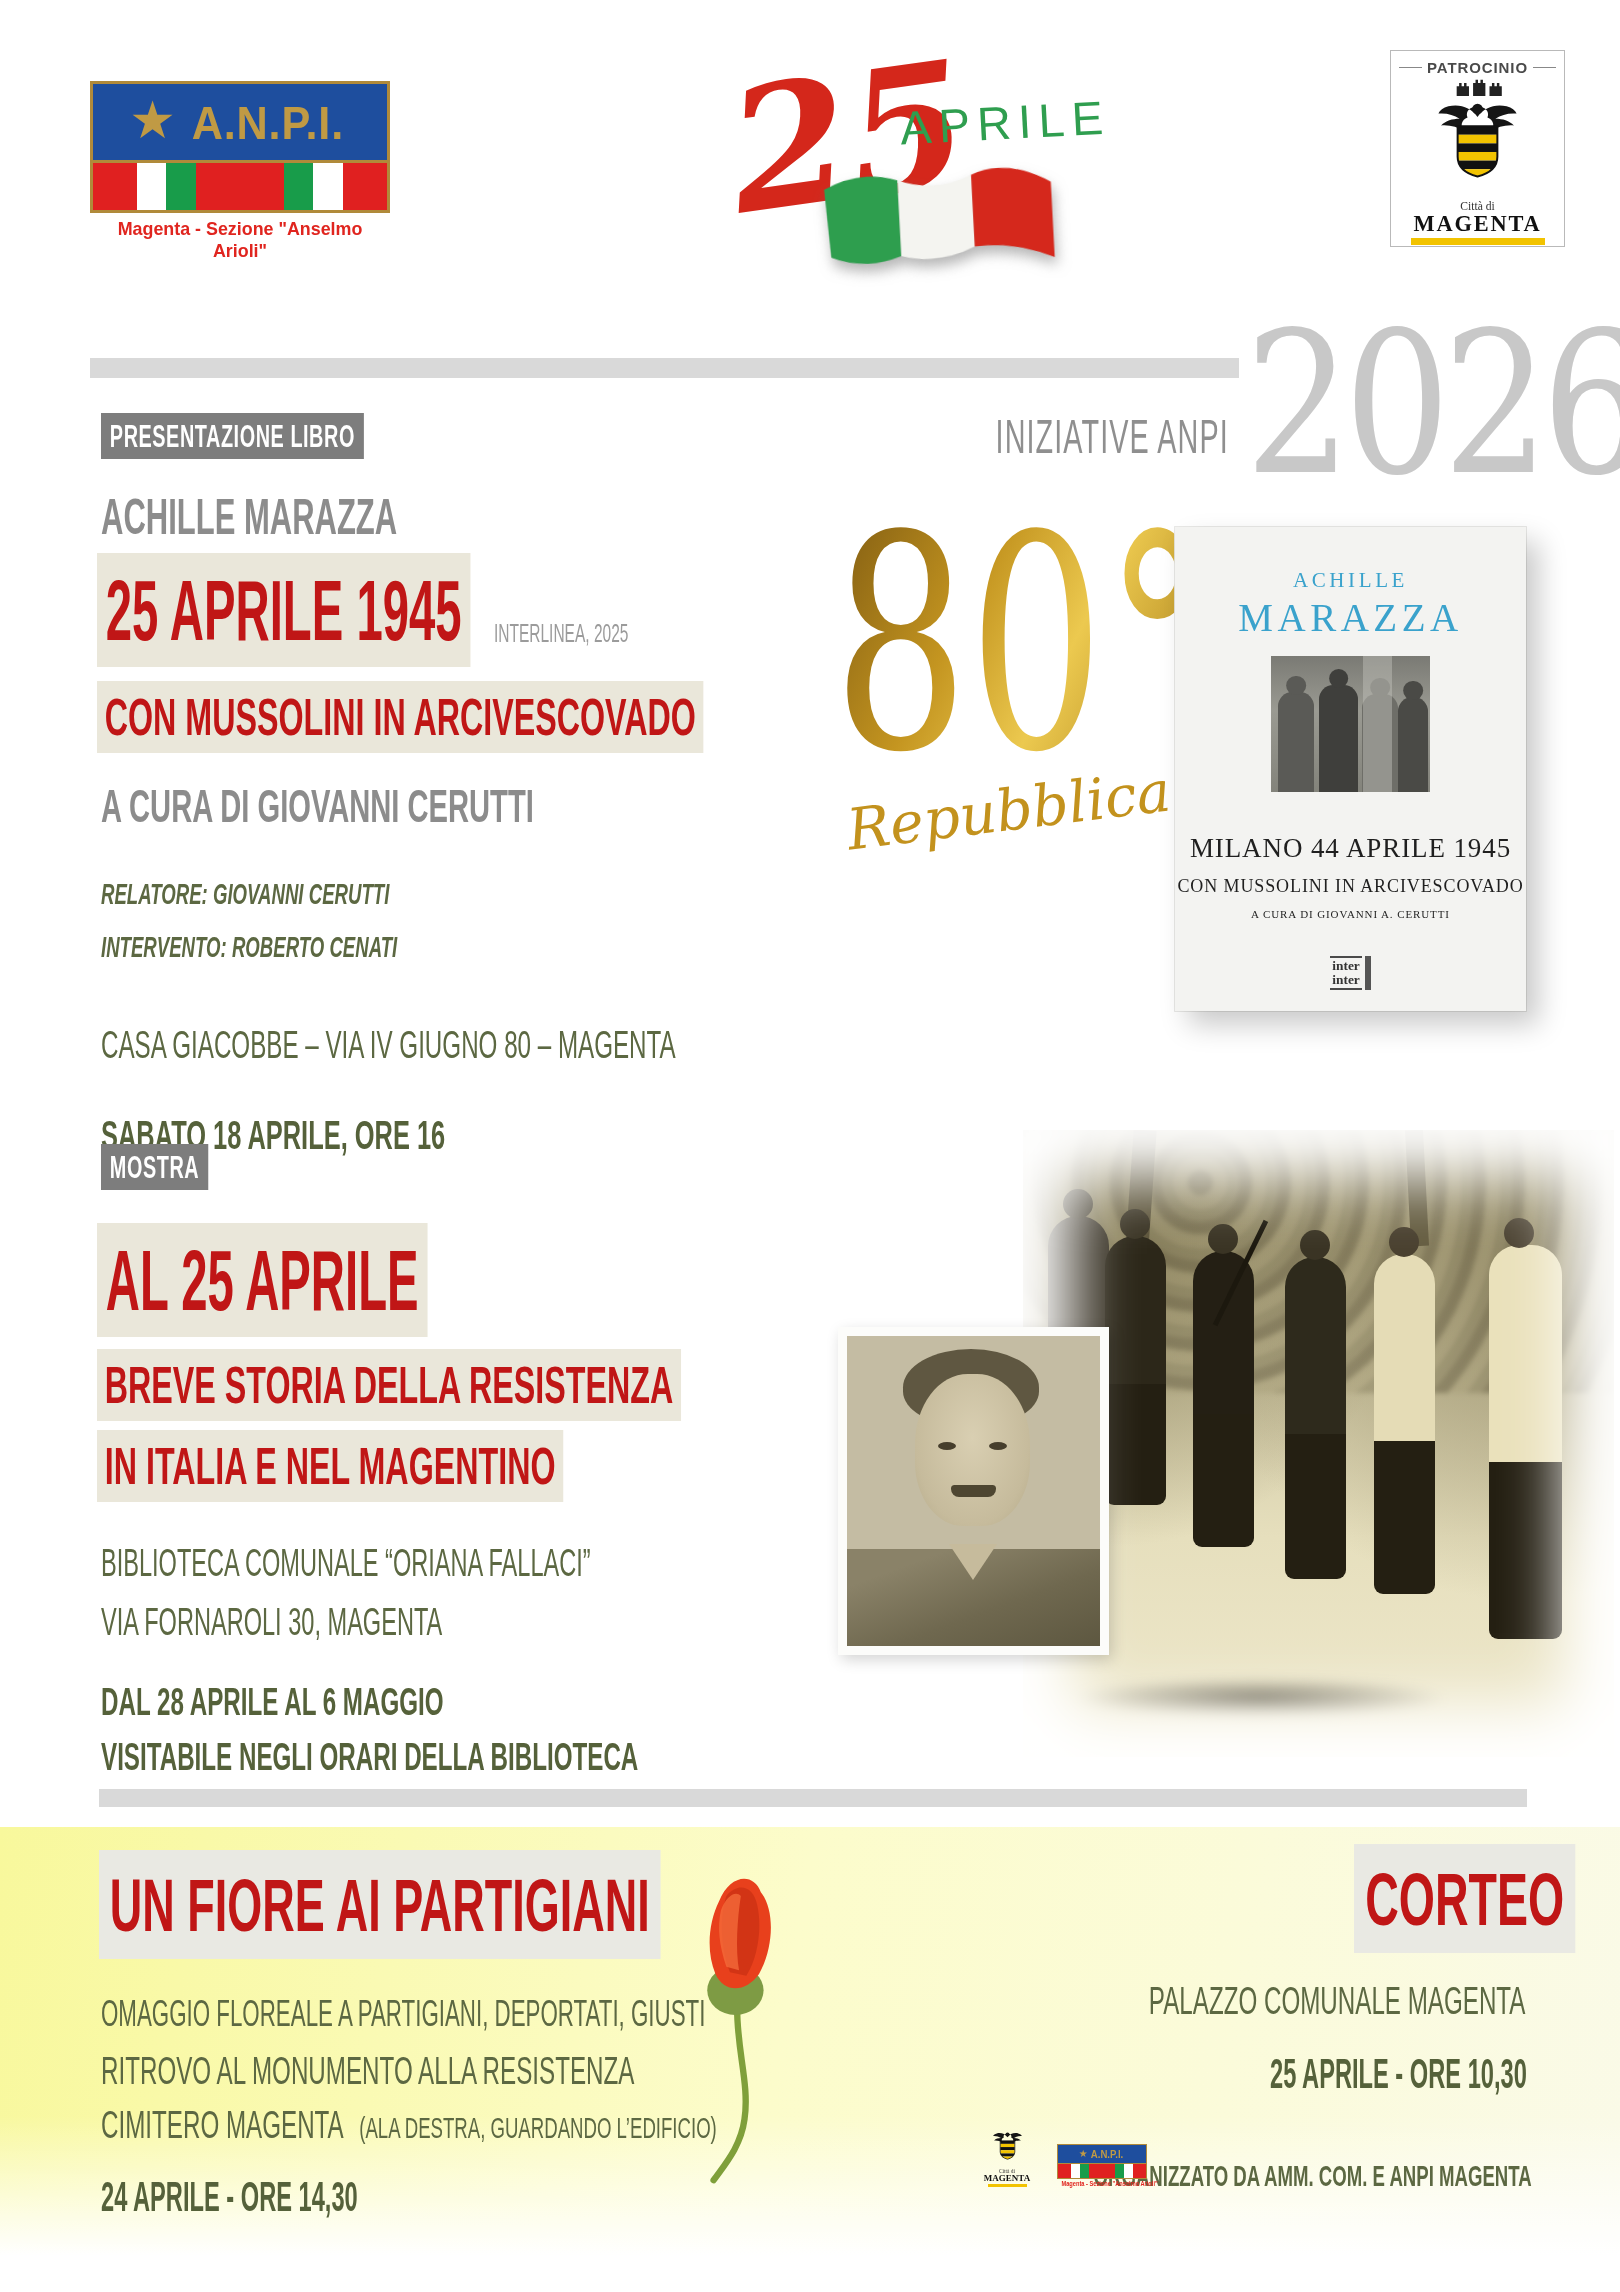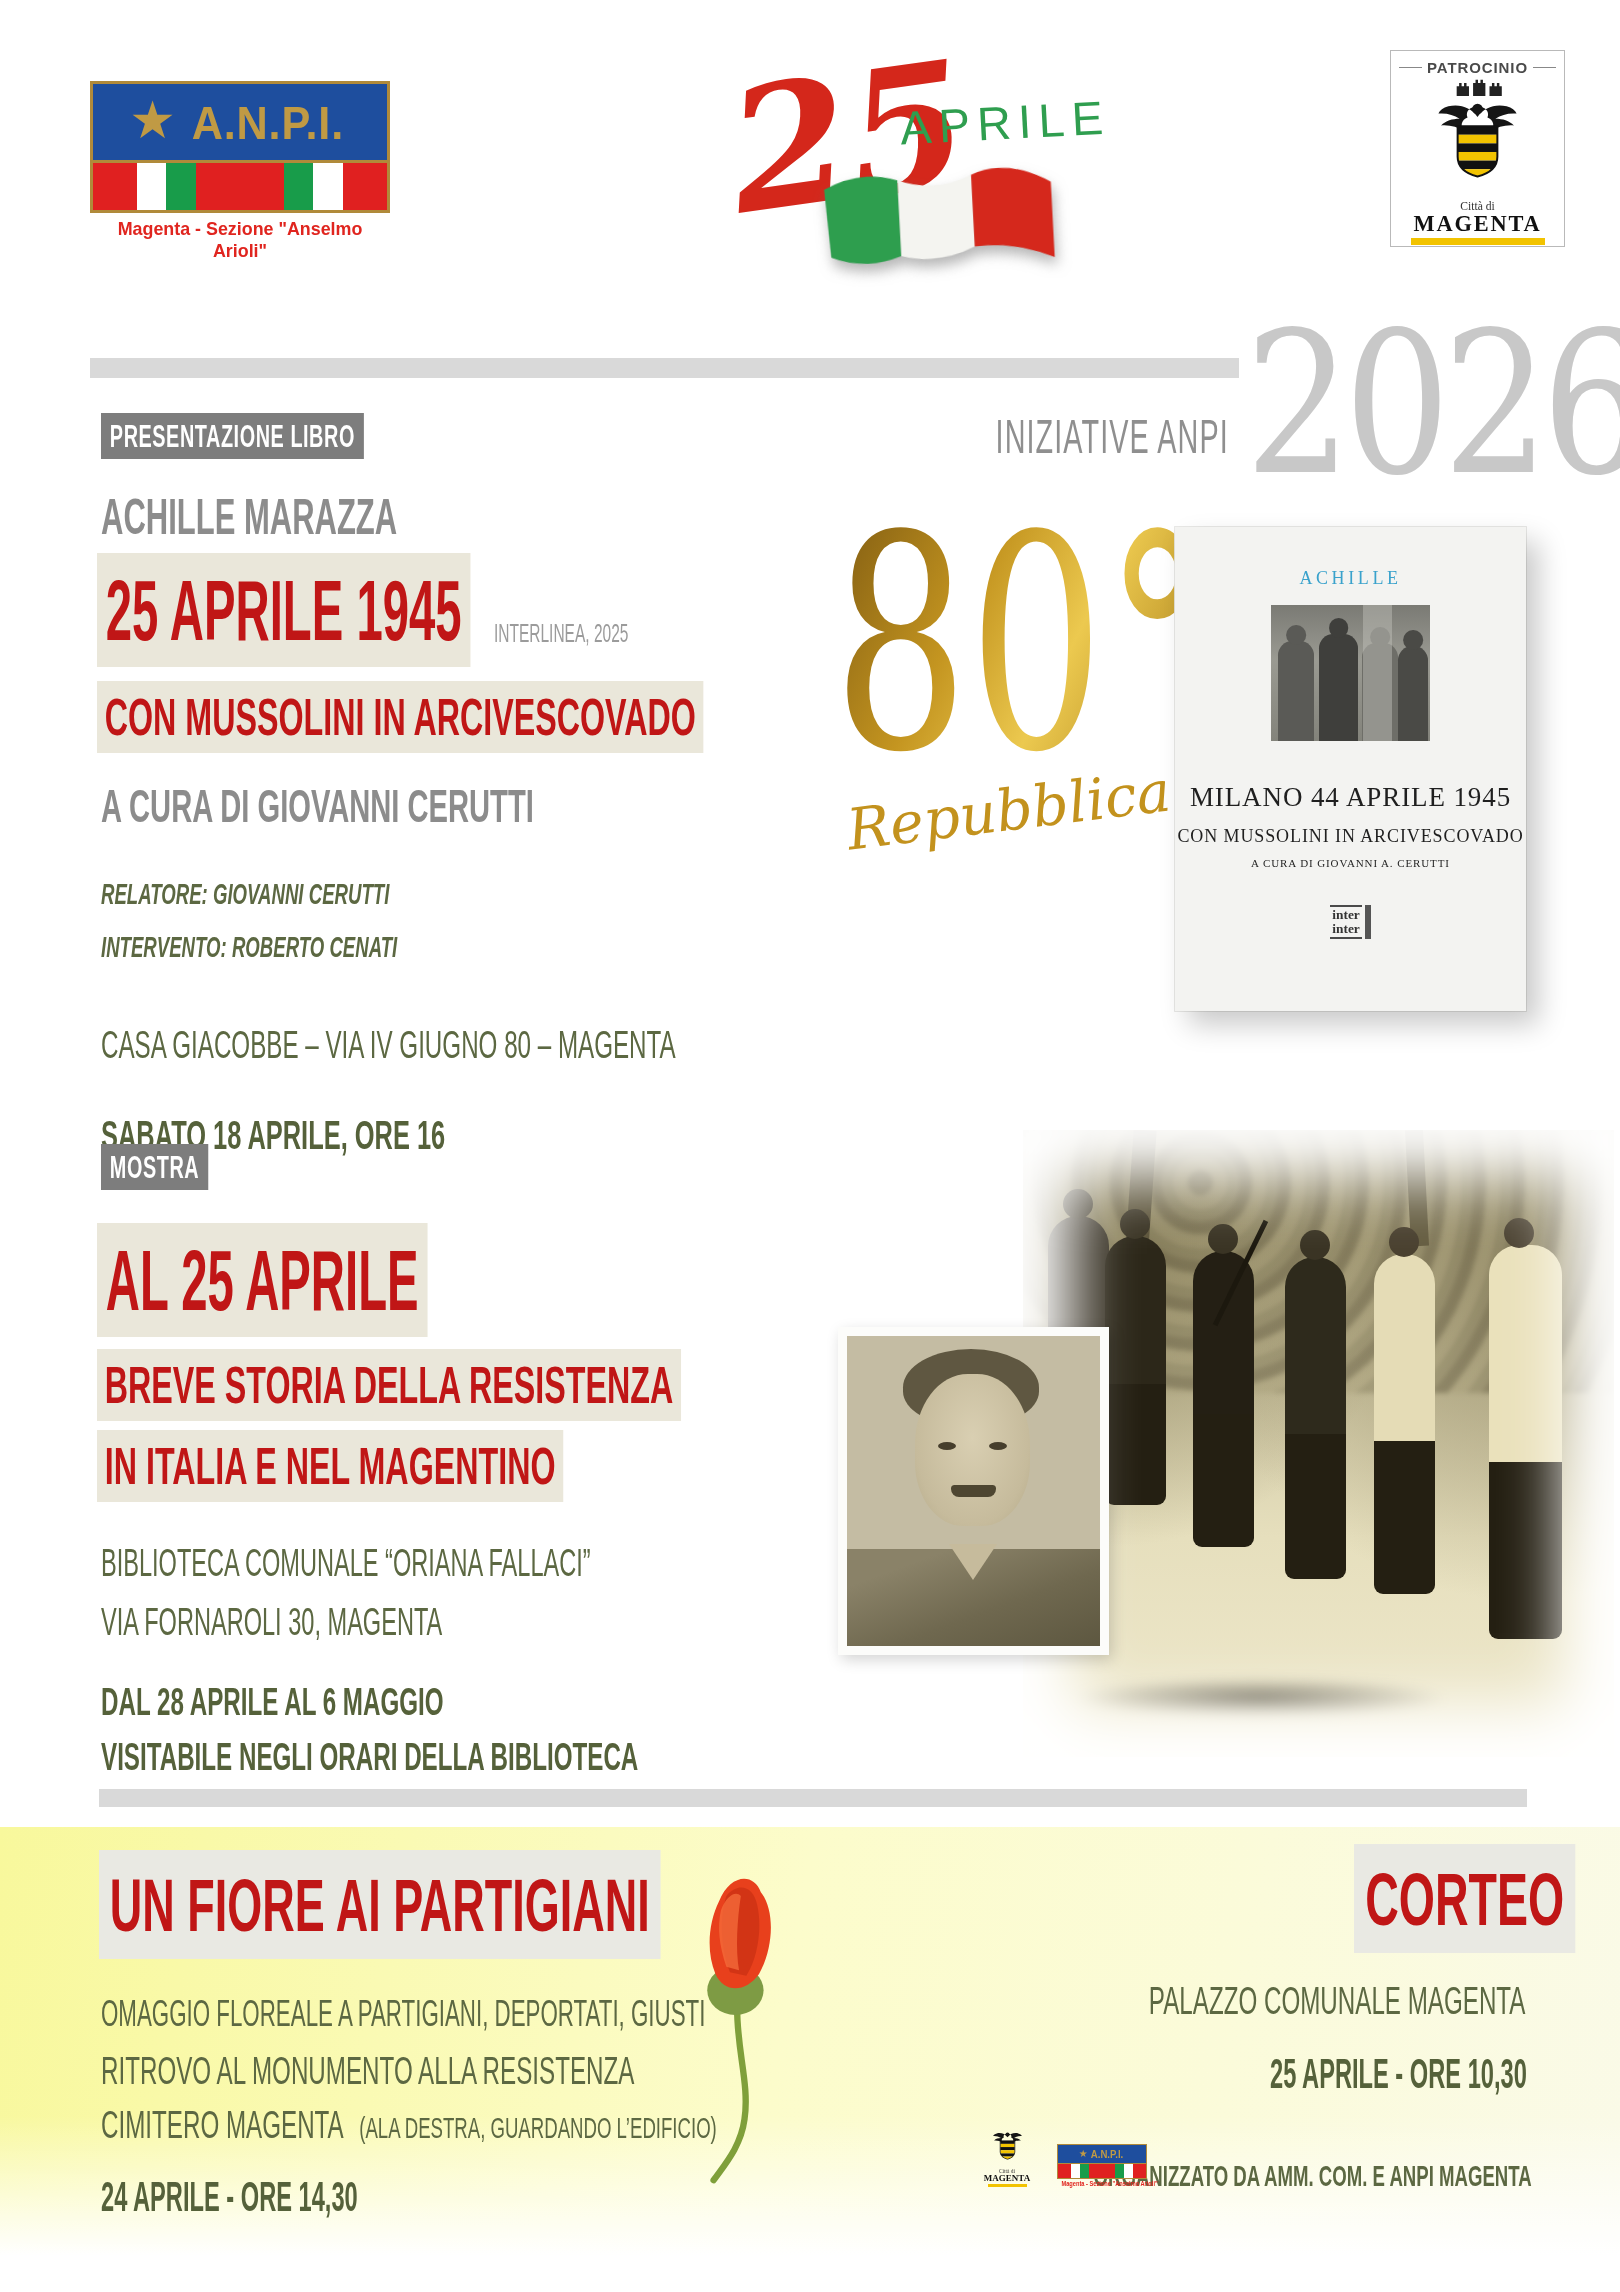--- a/index.html
+++ b/index.html
@@ -62,7 +62,7 @@
   .cover{left:1175px;top:527px;width:351px;height:484px;background:#f3f3f1;text-align:center;
         font-family:"Liberation Serif",serif;color:#1f1f1f;
         box-shadow:12.5px 14.3px 27px rgba(0,0,0,.22),0 0 0 0.9px #e6e6e4;}
-  .cov-first{margin-top:41px;font-size:18px;color:var(--coverblue);letter-spacing:3.6px;}
+  .cov-first{margin-top:41px;font-size:21px;color:var(--coverblue);letter-spacing:3.6px;}
   .cov-last{margin-top:1.8px;font-size:39px;color:var(--coverblue);letter-spacing:4.5px;}
   .cphoto{width:159px;height:136px;margin:16px auto 0;position:relative;overflow:hidden;
         background:linear-gradient(180deg,#7a7a74,#9a9a92 40%,#83837b);}

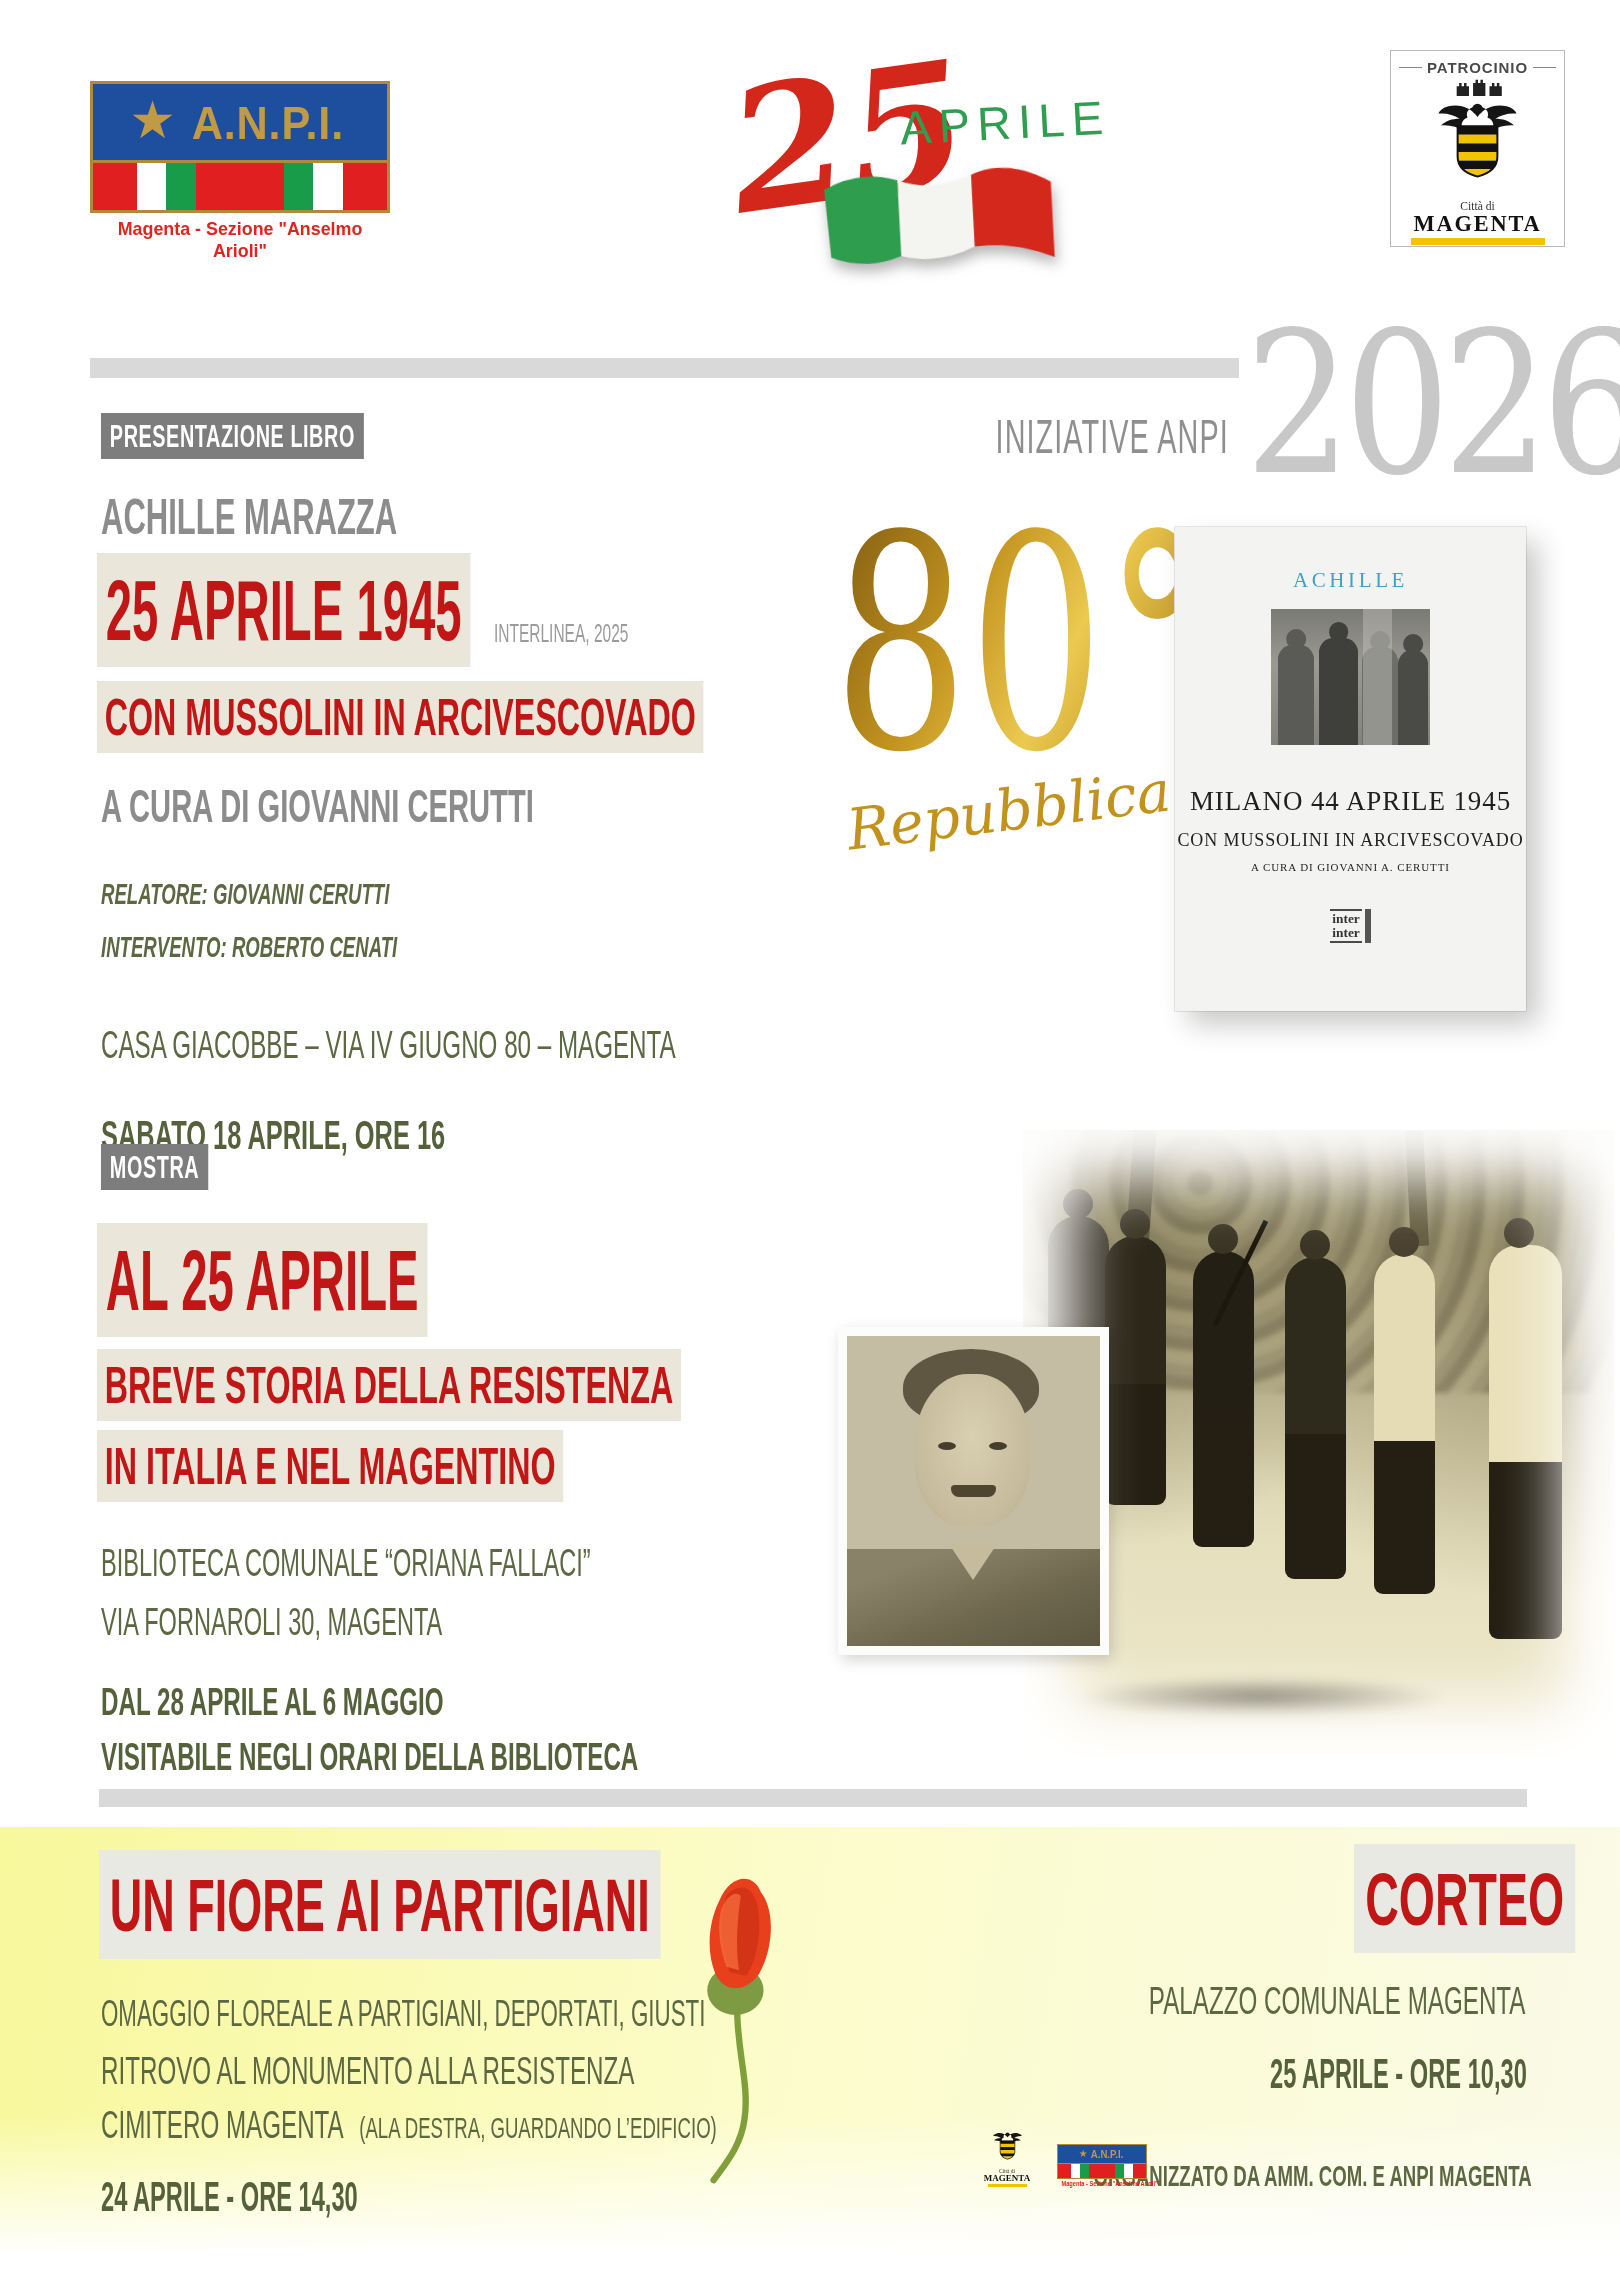--- a/index.html
+++ b/index.html
@@ -217,6 +217,7 @@
 
   <div class="abs cover">
     <div class="cov-first">ACHILLE</div>
+    <div class="cov-last">MARAZZA</div>
     <div class="cphoto">
       <div class="cfig" style="left:7.2px;top:36px;width:36px;height:102px;background:#5a5a56;"></div>
       <div class="cfig" style="left:48px;top:29px;width:39px;height:109px;background:#3f3f3c;"></div>

